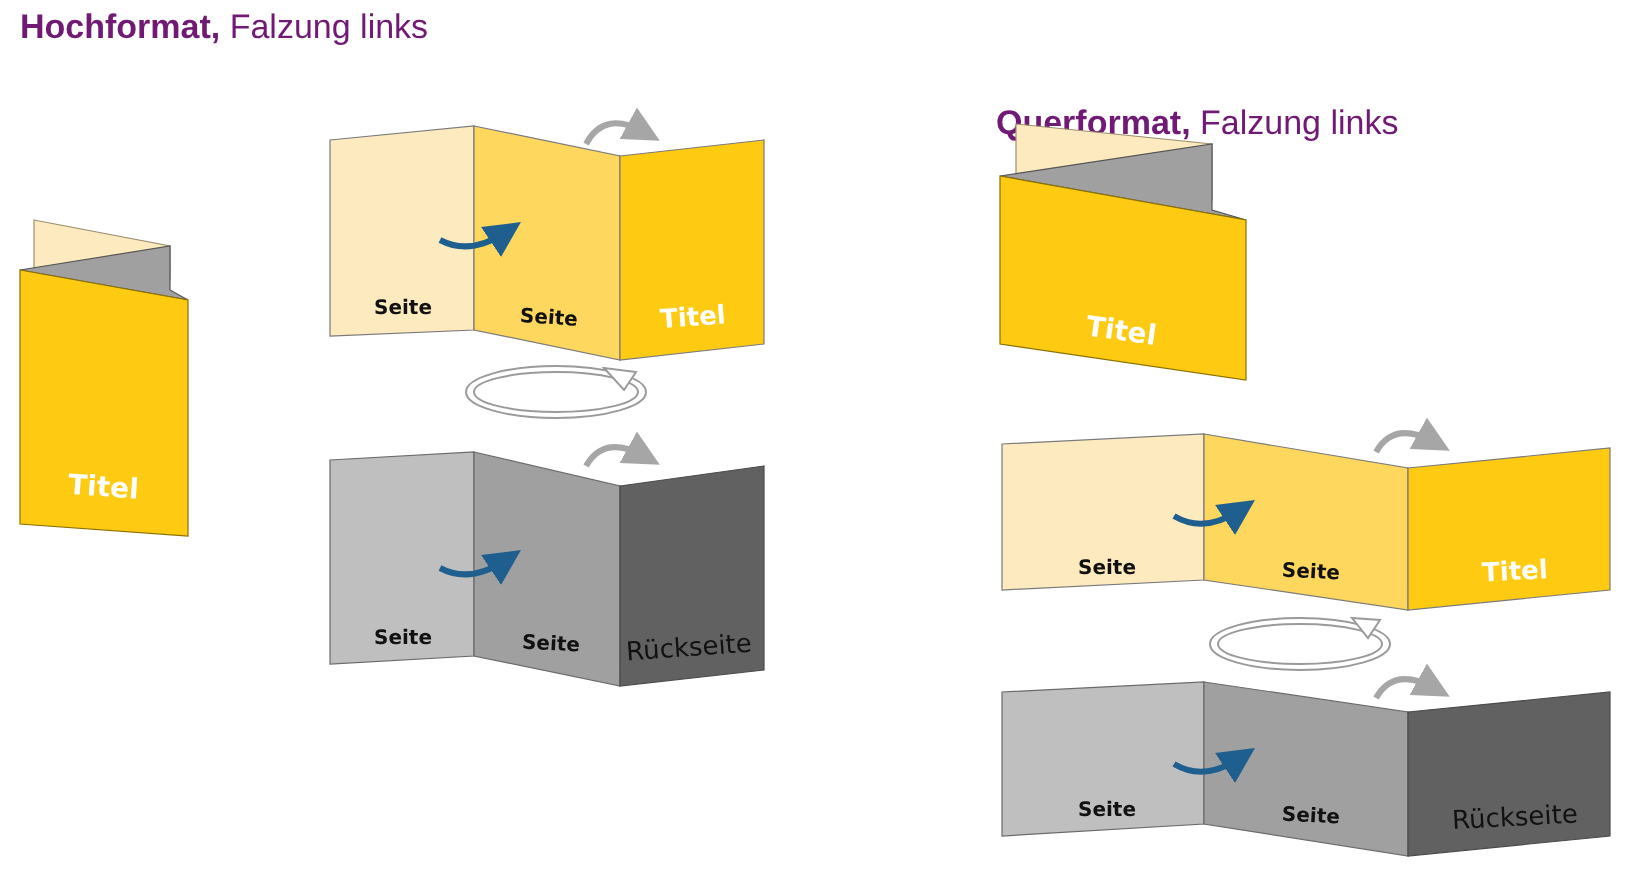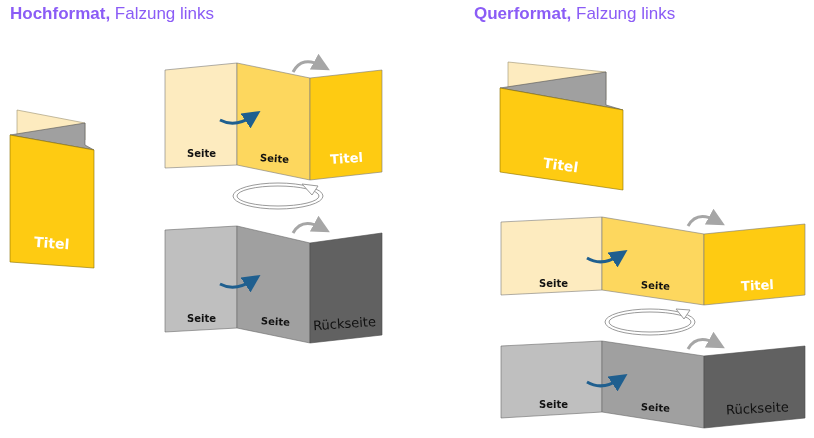--- a/index.html
+++ b/index.html
@@ -4,7 +4,7 @@
 <style>
   html, body { margin:0; padding:0; background:#ffffff; }
   body { width:814px; height:438px; position:relative; overflow:hidden; font-family:"DejaVu Sans", sans-serif; }
-  .heading { position:absolute; top:4px; font-size:17px; color:#8b5cf6; font-family:"Liberation Sans", sans-serif; white-space:nowrap; }
+  .heading { position:absolute; top:4px; font-size:17px; color:#701a75; font-family:"Liberation Sans", sans-serif; white-space:nowrap; }
   .heading b { font-weight:bold; }
   #h-left { left:10px; }
   #h-right { left:474px; }

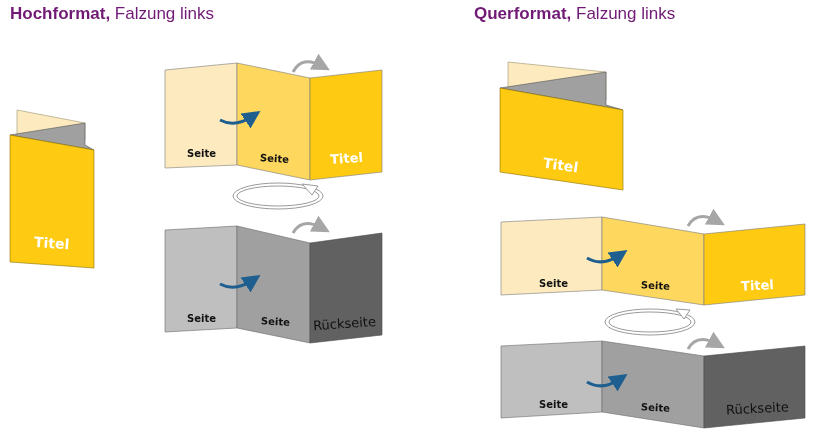--- a/index.html
+++ b/index.html
@@ -7,7 +7,7 @@
   .heading { position:absolute; top:4px; font-size:17px; color:#701a75; font-family:"Liberation Sans", sans-serif; white-space:nowrap; }
   .heading b { font-weight:bold; }
   #h-left { left:10px; }
-  #h-right { left:474px; }
+  #h-right { left:498px;margin-top:48px; }
   svg { position:absolute; left:0; top:0; }
   .lbl { font-family:"DejaVu Sans", sans-serif; font-weight:bold; }
 </style>

